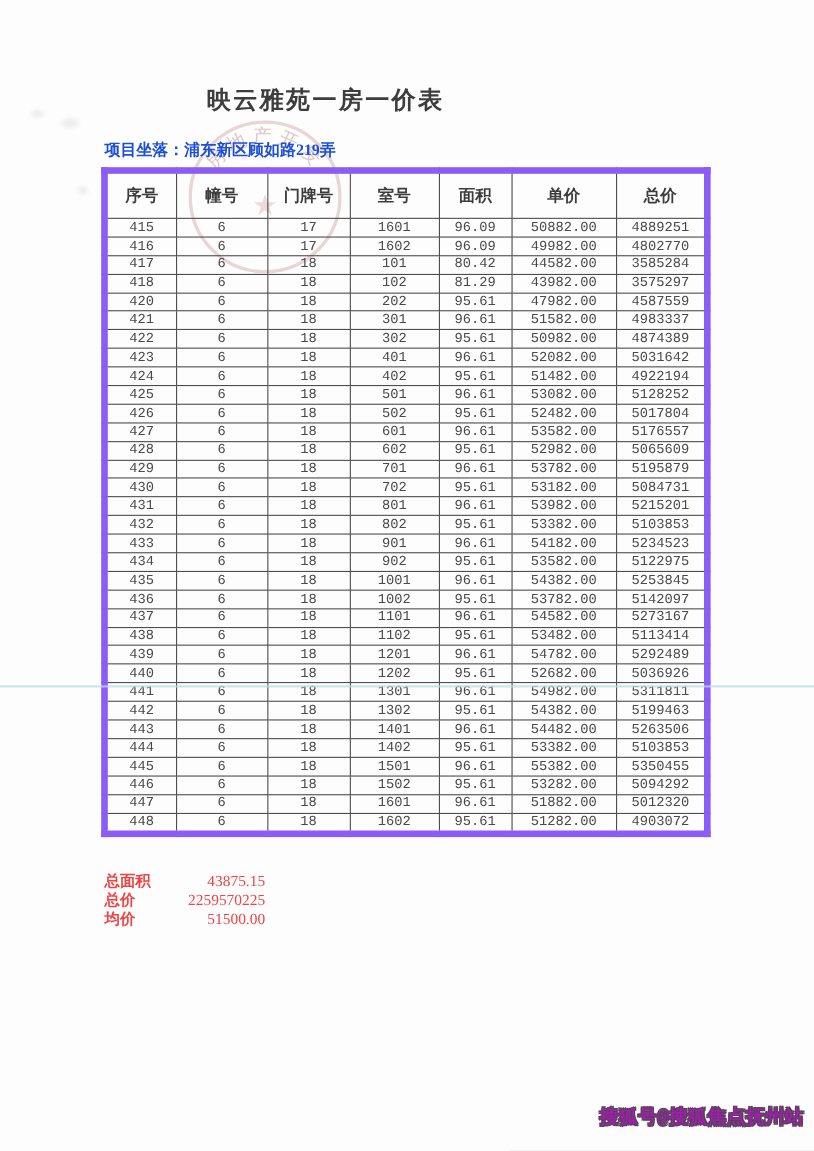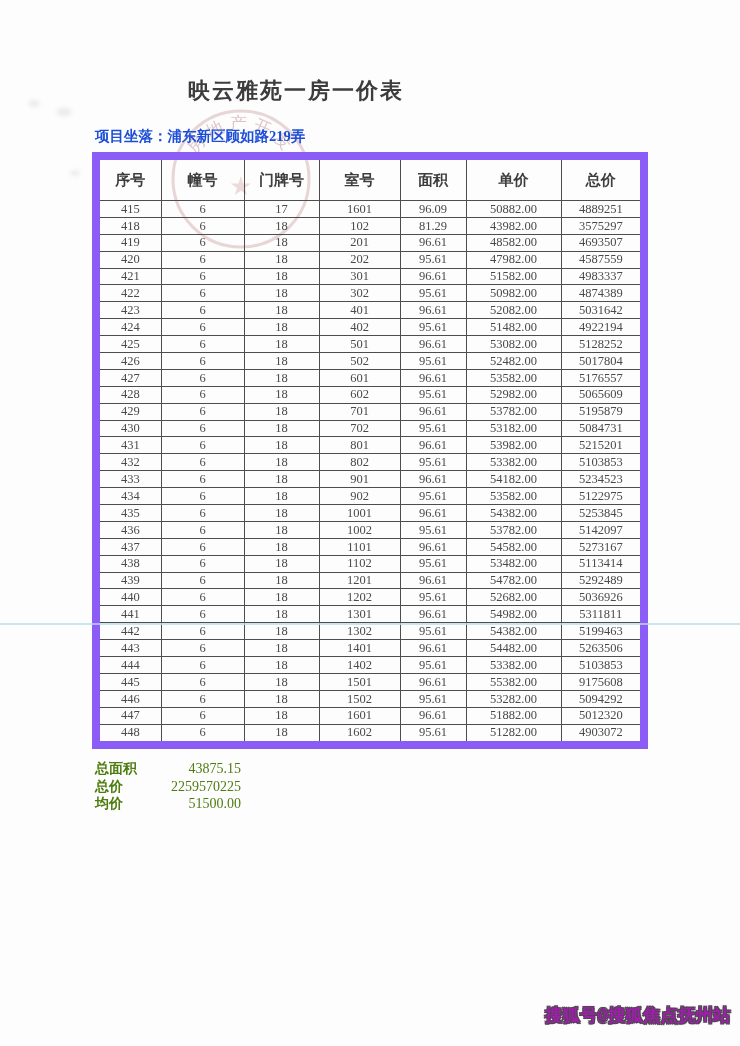--- a/index.html
+++ b/index.html
@@ -48,7 +48,7 @@
     overflow:hidden;
     white-space:nowrap;
   }
-  table.price{border:8px solid #8b5cf6;}
+  table.price{border:6px solid #8b5cf6;font-family:Liberation Mono, monospace;}
   table.price th{
     height:40px;
     font-size:15px;

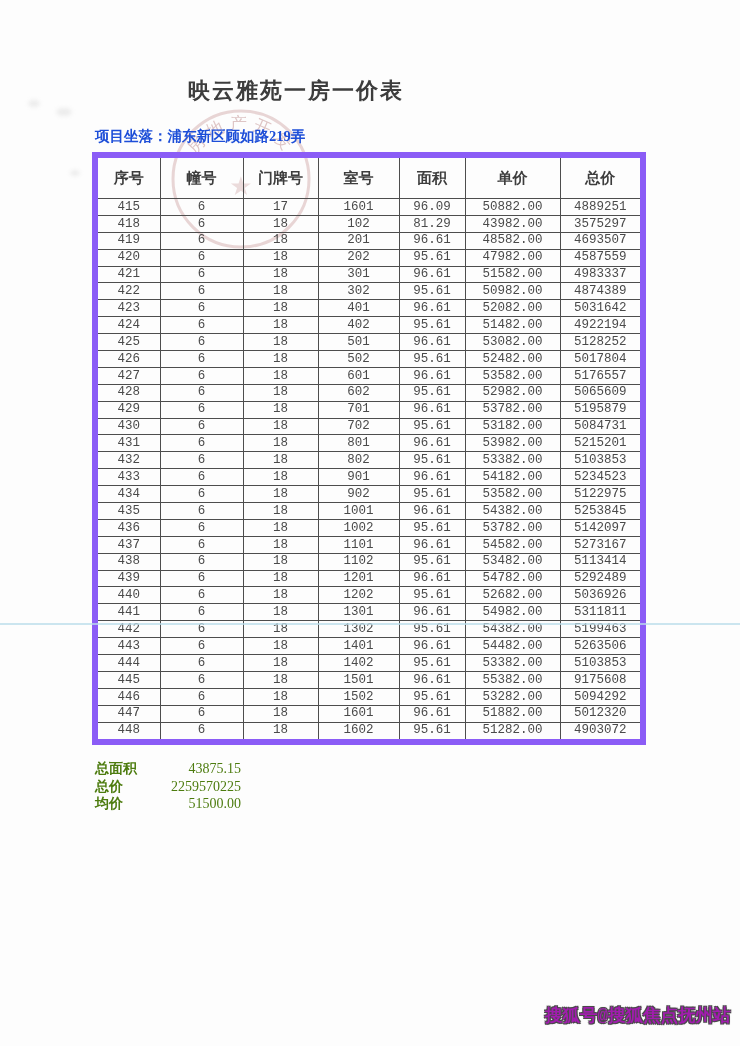--- a/index.html
+++ b/index.html
@@ -143,6 +143,15 @@
           <td>4889251</td>
         </tr>
         <tr>
+          <td>416</td>
+          <td>6</td>
+          <td>17</td>
+          <td>1602</td>
+          <td>96.09</td>
+          <td>49982.00</td>
+          <td>4802770</td>
+        </tr>
+        <tr>
           <td>418</td>
           <td>6</td>
           <td>18</td>

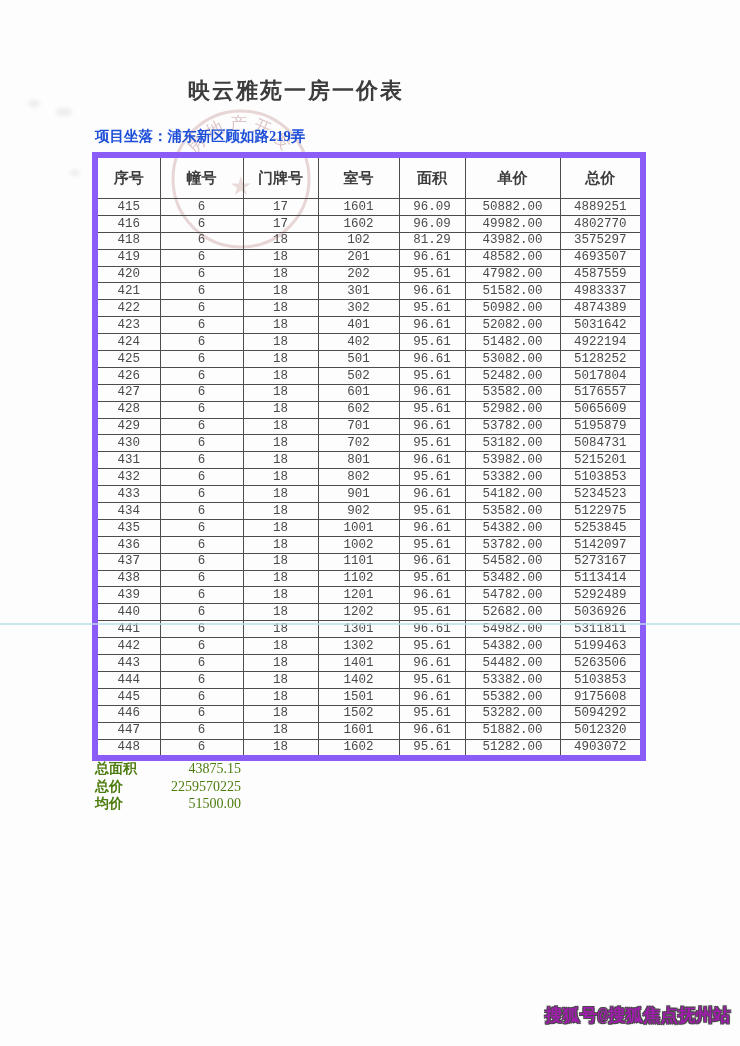--- a/index.html
+++ b/index.html
@@ -152,6 +152,15 @@
           <td>4802770</td>
         </tr>
         <tr>
+          <td>417</td>
+          <td>6</td>
+          <td>18</td>
+          <td>101</td>
+          <td>80.42</td>
+          <td>44582.00</td>
+          <td>3585284</td>
+        </tr>
+        <tr>
           <td>418</td>
           <td>6</td>
           <td>18</td>

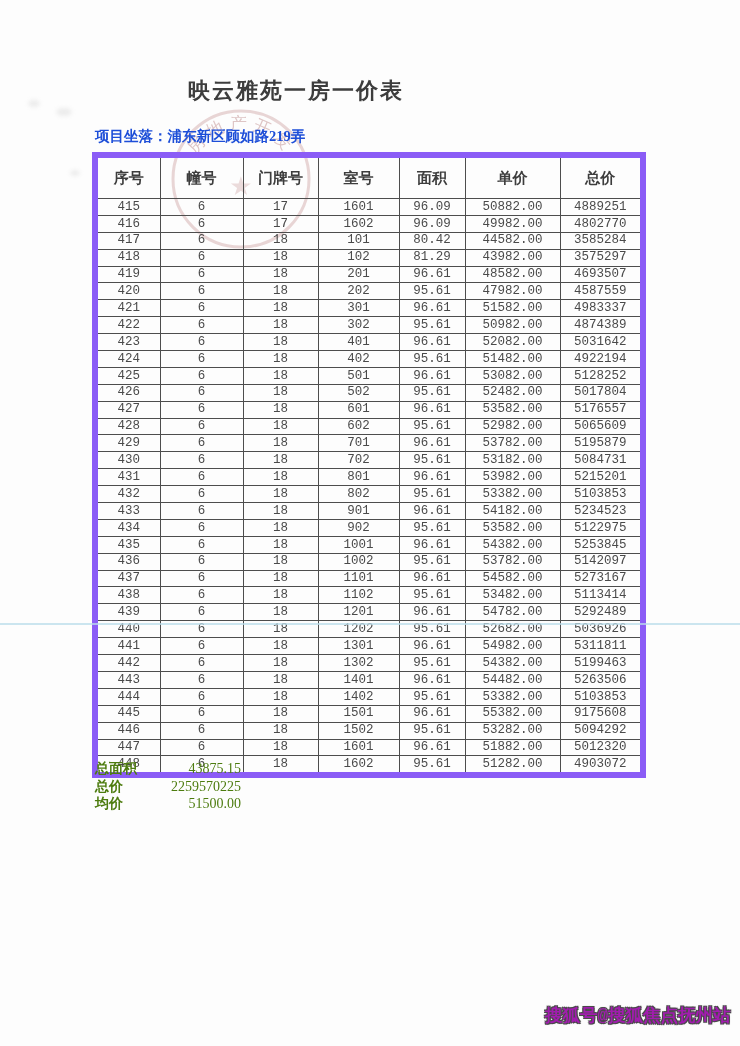--- a/index.html
+++ b/index.html
@@ -170,15 +170,6 @@
           <td>3575297</td>
         </tr>
         <tr>
-          <td>419</td>
-          <td>6</td>
-          <td>18</td>
-          <td>201</td>
-          <td>96.61</td>
-          <td>48582.00</td>
-          <td>4693507</td>
-        </tr>
-        <tr>
           <td>420</td>
           <td>6</td>
           <td>18</td>

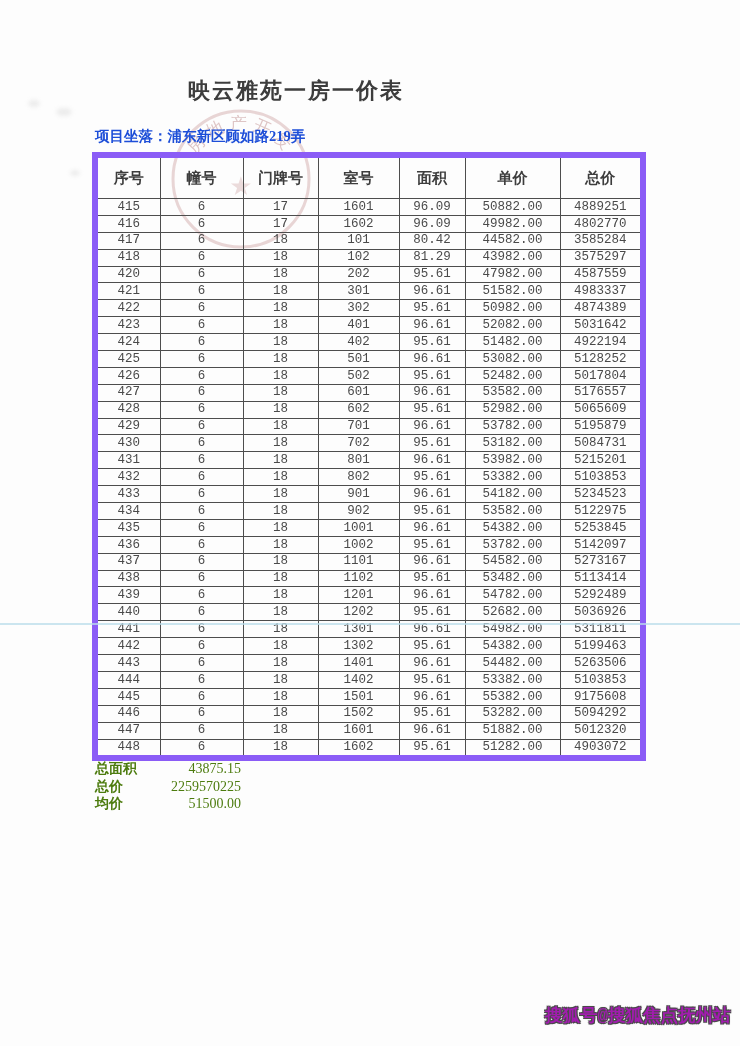--- a/index.html
+++ b/index.html
@@ -401,7 +401,7 @@
           <td>1501</td>
           <td>96.61</td>
           <td>55382.00</td>
-          <td>9175608</td>
+          <td>5350455</td>
         </tr>
         <tr>
           <td>446</td>

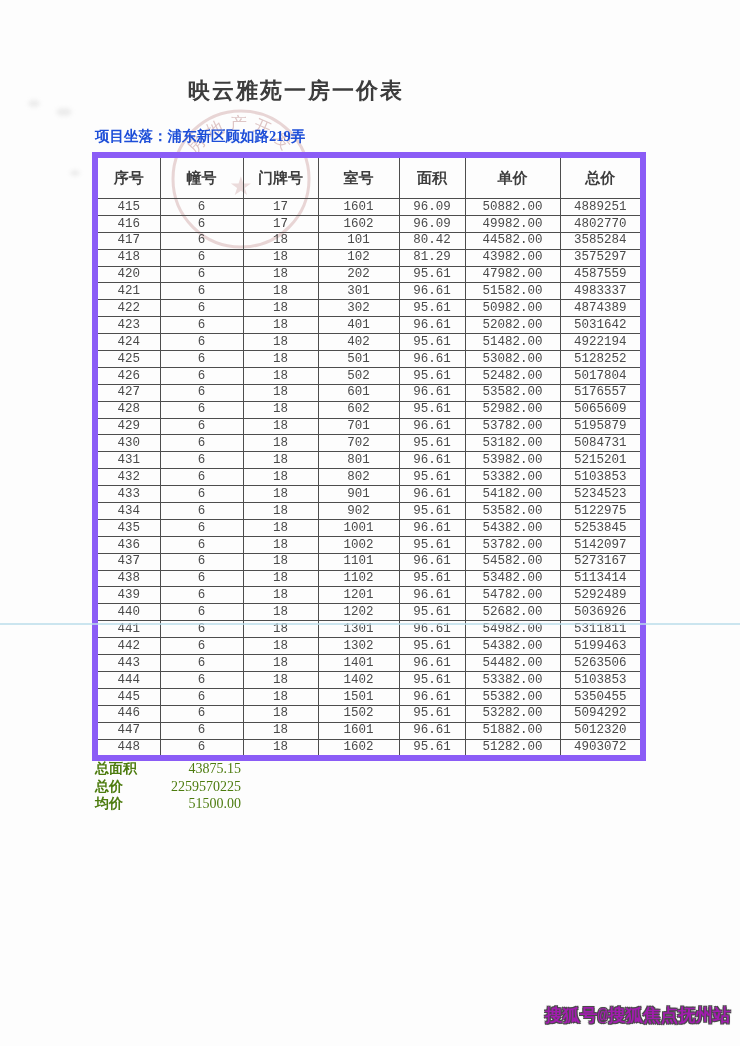--- a/index.html
+++ b/index.html
@@ -68,8 +68,8 @@
   }
 
   .summary{
-    position:absolute;left:95px;top:760px;width:146px;
-    font-size:14px;font-weight:bold;color:#4d7c0f;
+    position:absolute;left:95px;top:793px;width:146px;
+    font-size:14px;font-weight:bold;color:#ef4444;
   }
   .summary-row{display:flex;justify-content:space-between;line-height:17.5px;}
   .s-label{text-align:left;}

